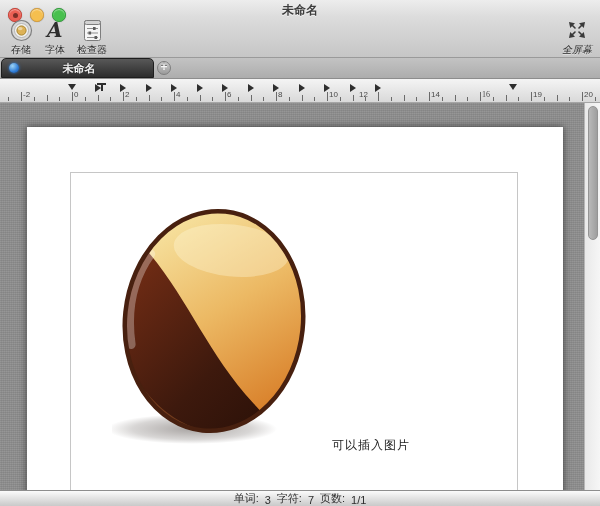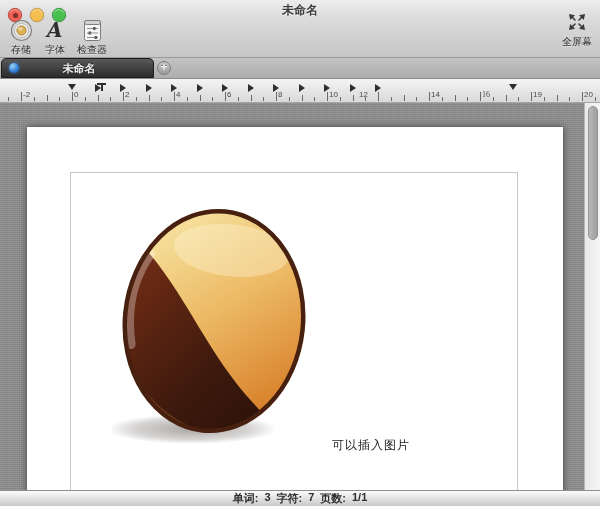--- a/index.html
+++ b/index.html
@@ -28,7 +28,7 @@
            padding:1px 5px 0 5px;cursor:default;}
   .tb-icon{width:24px;height:24px;display:flex;align-items:center;justify-content:center;}
   .tb-label{font-size:10px;color:#2d2d2d;margin-top:1px;text-shadow:0 1px 0 rgba(255,255,255,.5);}
-  .tb-right{position:absolute;right:3px;top:9px;}
+  .tb-right{position:absolute;right:3px;top:17px;font-style:italic;}
 
   
   .tabbar{left:0;top:58px;width:600px;height:21px;

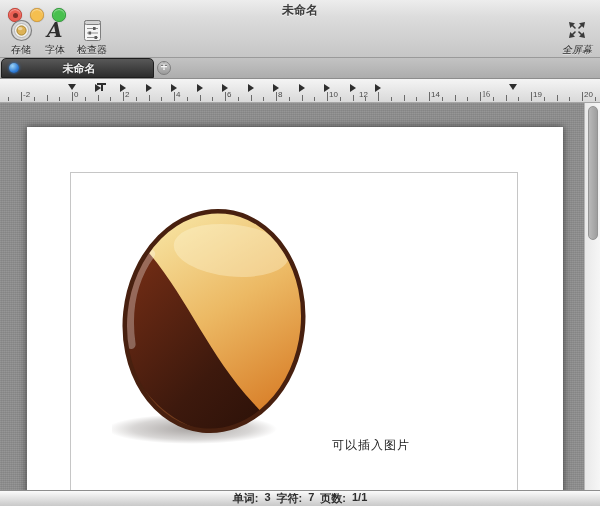--- a/index.html
+++ b/index.html
@@ -88,8 +88,8 @@
   .statusbar{left:0;top:490px;width:600px;height:16px;
              background:linear-gradient(#fbfbfb,#c9c9c9);
              border-top:1px solid #8e8e8e;box-sizing:border-box;
-             display:flex;align-items:flex-start;justify-content:center;
-             font-size:11px;font-weight:bold;color:#2e2e2e;}
+             display:flex;align-items:flex-end;justify-content:center;
+             font-size:11px;font-weight:normal;color:#2e2e2e;}
   .statusbar span{margin:0 3px;}
 </style>
 </head>

